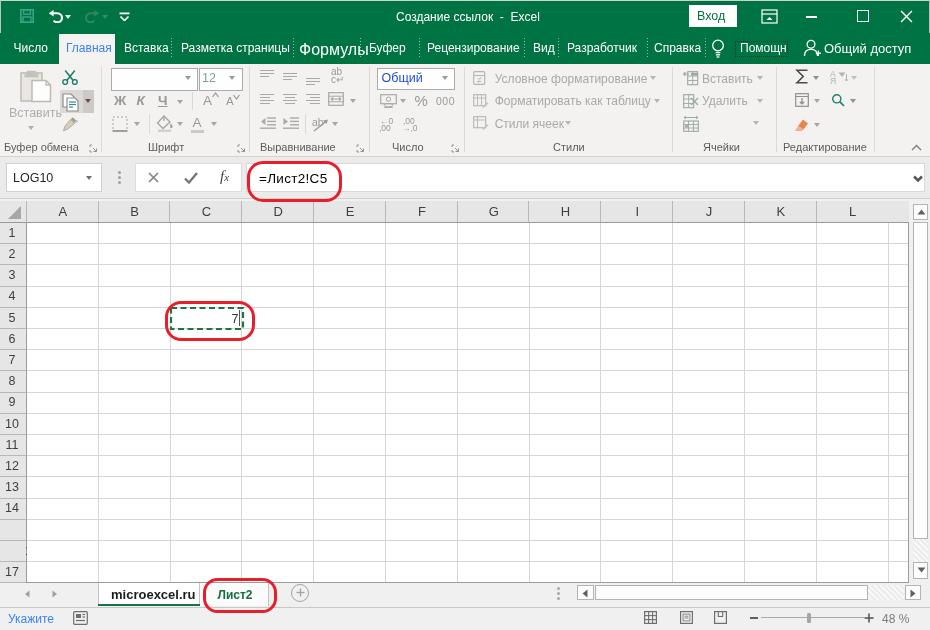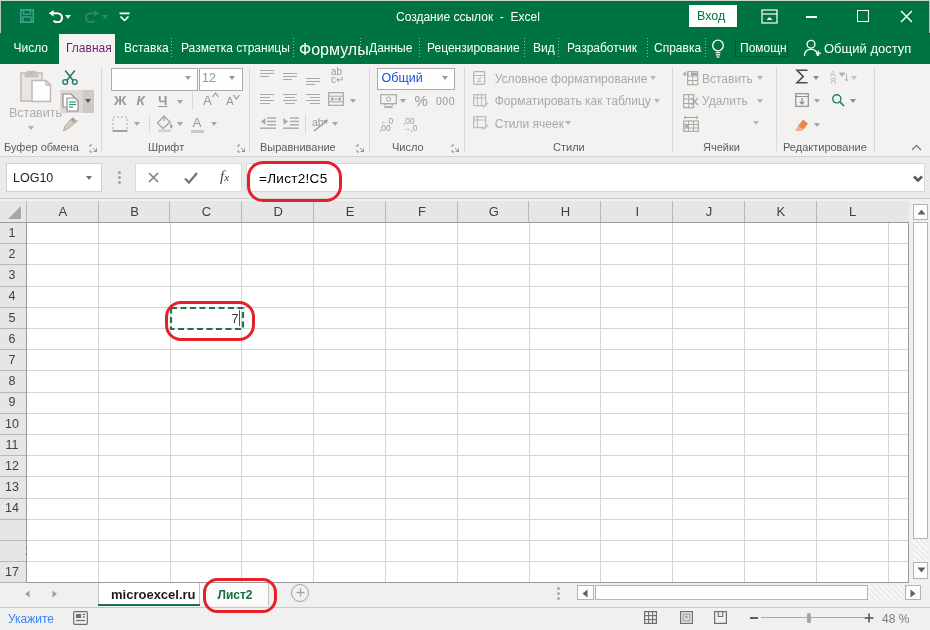--- a/index.html
+++ b/index.html
@@ -71,7 +71,7 @@
 
 <div class="ab" style="left:59px;top:34px;width:56px;height:30px;background:#f5f3f1;"></div>
 <div class="t wt" style="left:13.5px;top:41px;font-size:12px;">Число</div>
-<div class="t" style="left:66px;top:41px;font-size:12px;color:#701a75;">Главная</div>
+<div class="t" style="left:66px;top:41px;font-size:12px;color:#3b82f6;">Главная</div>
 <div class="t wt" style="left:124px;top:41px;font-size:12px;">Вставка</div>
 <div class="t wt" style="left:181px;top:41px;font-size:12px;">Разметка страницы</div>
 <div class="t wt" style="left:299px;top:41px;font-size:16px;">Формулы</div>

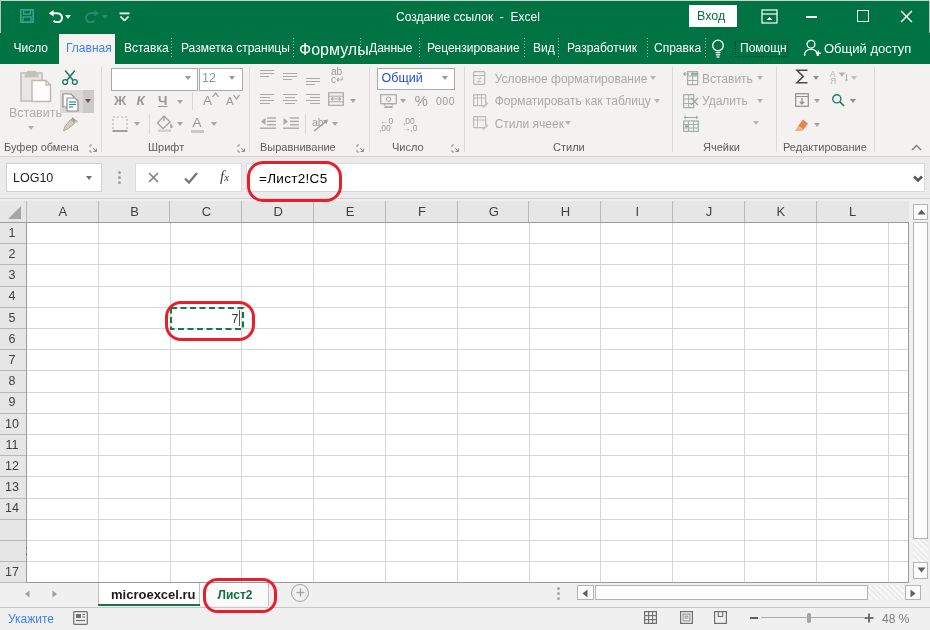--- a/index.html
+++ b/index.html
@@ -75,7 +75,7 @@
 <div class="t wt" style="left:124px;top:41px;font-size:12px;">Вставка</div>
 <div class="t wt" style="left:181px;top:41px;font-size:12px;">Разметка страницы</div>
 <div class="t wt" style="left:299px;top:41px;font-size:16px;">Формулы</div>
-<div class="t wt" style="left:369px;top:41px;font-size:12px;">Данные</div>
+<div class="t wt" style="left:369px;top:41px;font-size:12px;">Буфер</div>
 <div class="t wt" style="left:427px;top:41px;font-size:12px;">Рецензирование</div>
 <div class="t wt" style="left:533px;top:41px;font-size:12px;">Вид</div>
 <div class="t wt" style="left:567px;top:41px;font-size:12px;">Разработчик</div>

